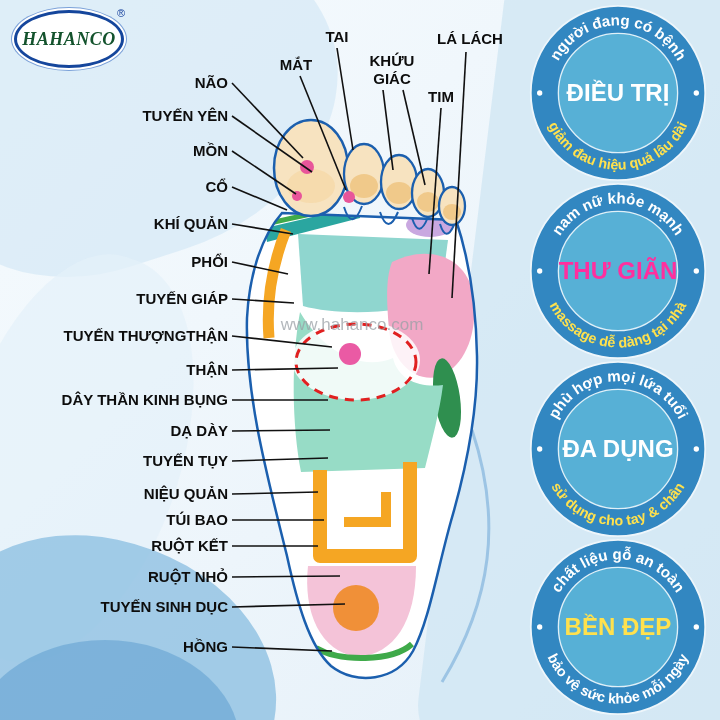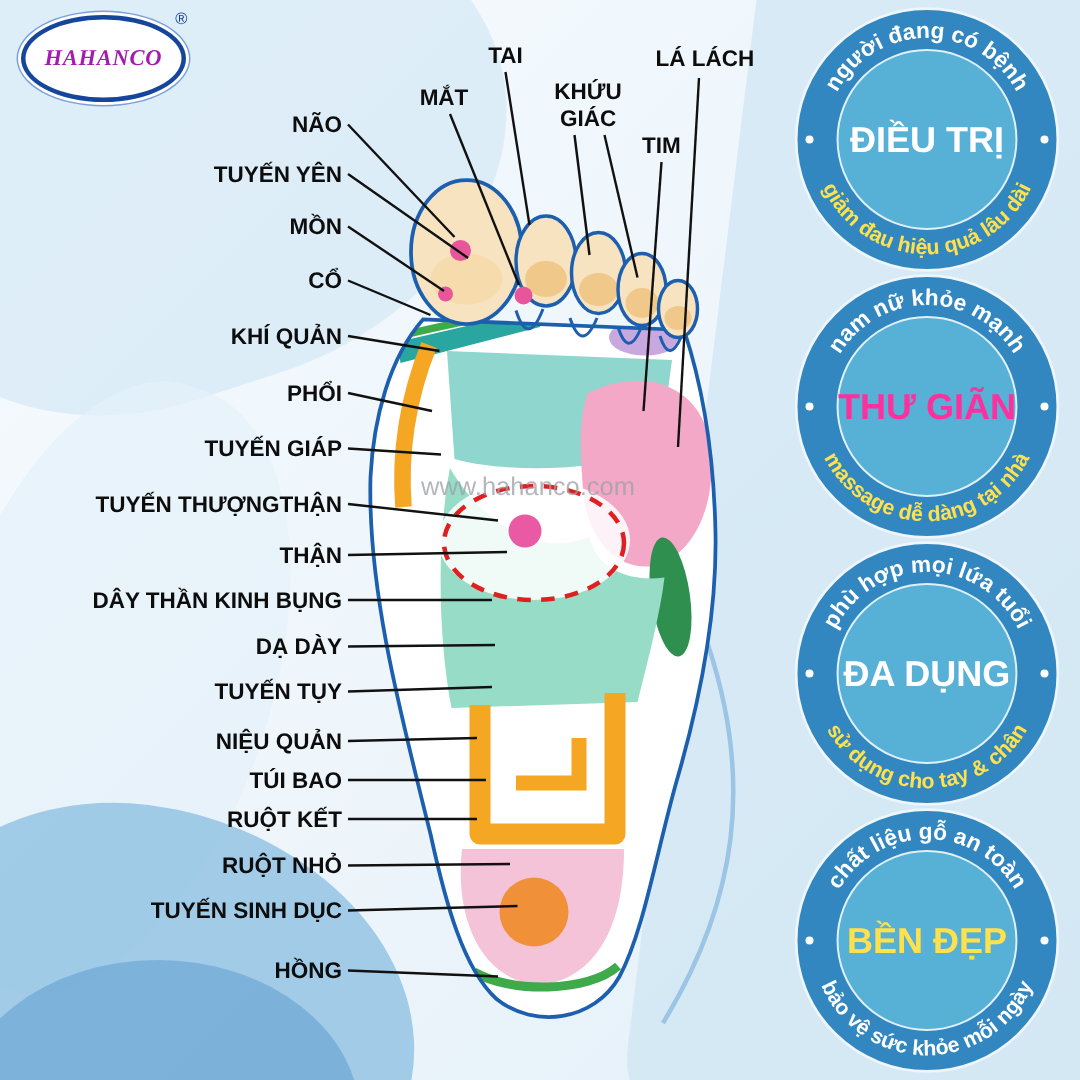--- a/index.html
+++ b/index.html
@@ -22,7 +22,7 @@
   .logo{position:absolute;left:14px;top:10px;width:104px;height:52px;background:#ffffff;
         border:3px solid #15469c;border-radius:50%;display:flex;align-items:center;
         justify-content:center;box-shadow:0 0 0 2px #ffffff,0 0 0 3px #7aa0d8;z-index:6;}
-  .logo .brand{color:#a21caf;font-weight:bold;font-style:italic;font-size:15px;
+  .logo .brand{color:#14532d;font-weight:bold;font-style:italic;font-size:18px;
                letter-spacing:.5px;font-family:"Liberation Serif","DejaVu Serif",serif;}
   .logo .reg{position:absolute;right:-4px;top:-6px;font-size:11px;color:#123d9b;
              font-style:normal;}

